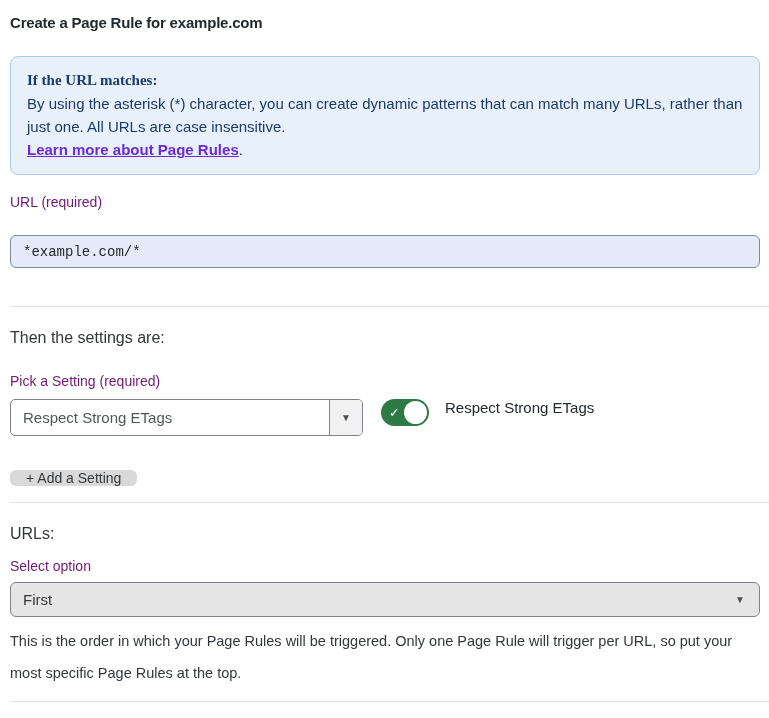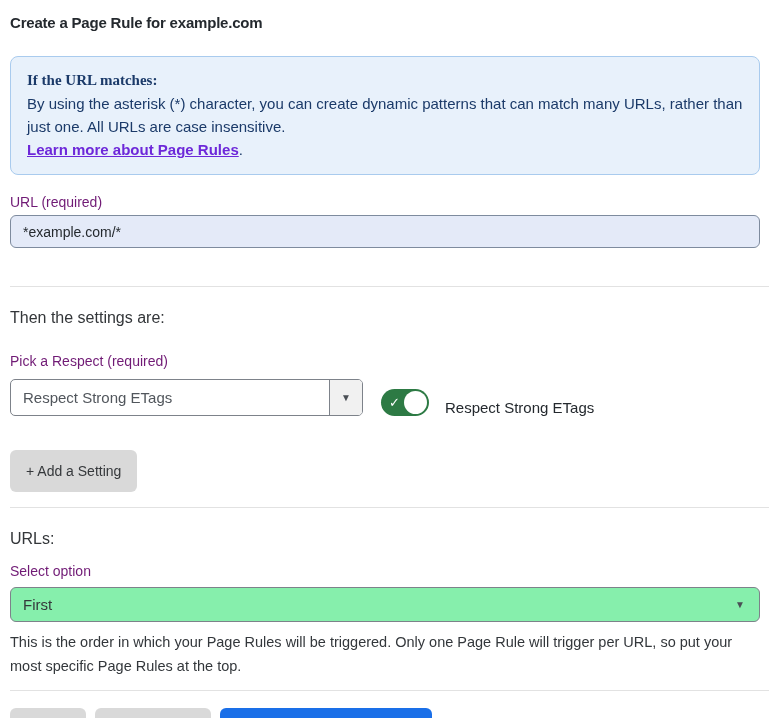--- a/index.html
+++ b/index.html
@@ -40,13 +40,13 @@
 
   input.url-input {
     display: block; width: 100%;
-    margin-top: 4px;
+    margin-top: 24px;
     height: 33px;
     background: #e4eaf8;
     border: 1px solid #7e8b9e;
     border-radius: 6px;
     padding: 0 12px;
-    font-family: Liberation Sans, sans-serif;
+    font-family: Liberation Mono, monospace;
     font-size: 14px; color: #24292e;
     outline: none;
   }

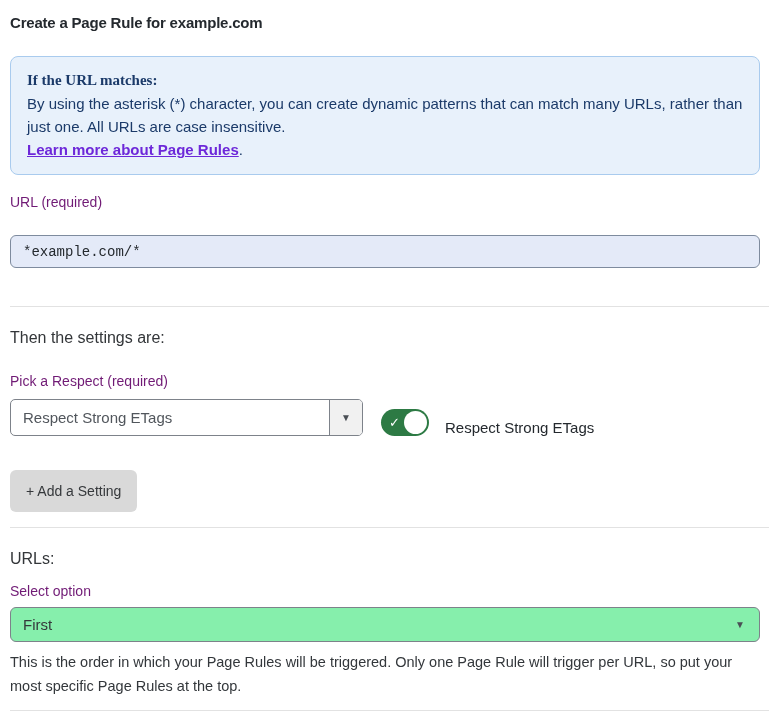--- a/index.html
+++ b/index.html
@@ -181,7 +181,7 @@
 
   <h2 class="section-heading">Then the settings are:</h2>
 
-  <div class="field-label picker-label">Pick a Respect (required)</div>
+  <div class="field-label picker-label">Pick a Setting (required)</div>
 
   <div class="setting-row">
     <div class="setting-dropdown">

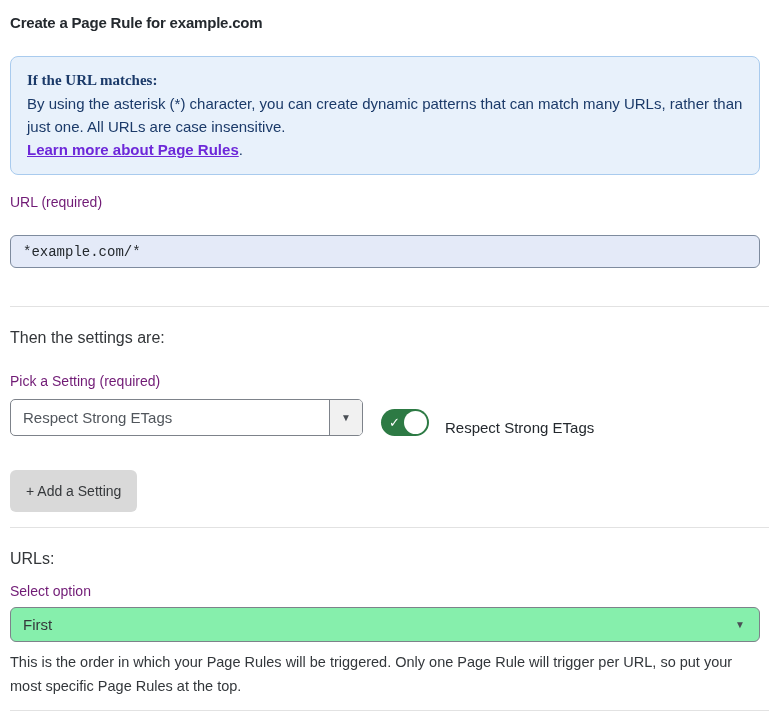--- a/index.html
+++ b/index.html
@@ -68,7 +68,7 @@
 
   .setting-row {
     margin-top: 9px;
-    display: flex; align-items: flex-end;
+    display: flex; align-items: flex-start;
   }
   .setting-dropdown {
     width: 353px; height: 37px;

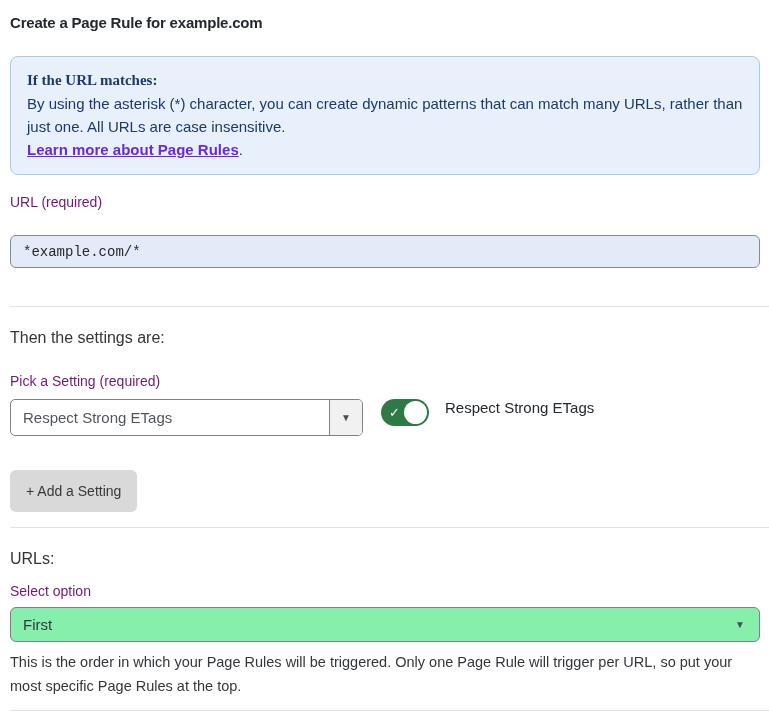--- a/index.html
+++ b/index.html
@@ -125,7 +125,7 @@
     background: #d9d9d9; color: #35383b;
     height: 32px; padding: 0 16px;
   }
-  .add-setting-btn { margin-top: 34px; height: 42px; padding: 0 16px; }
+  .add-setting-btn { margin-top: 34px; height: 16px; padding: 0 16px; }
 
   .order-heading { margin-top: 22px; }
   .select-label { margin-top: 15px; }

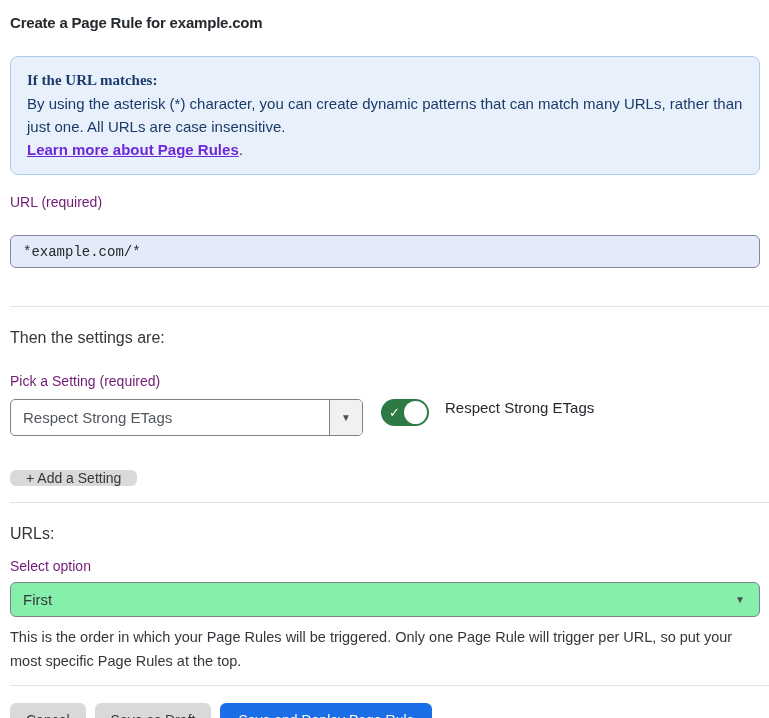--- a/index.html
+++ b/index.html
@@ -133,7 +133,7 @@
   .order-select {
     margin-top: 7px;
     width: 100%; height: 35px;
-    background: #86efac;
+    background: #e5e5e5;
     border: 1px solid #7d828a;
     border-radius: 6px;
     display: flex; align-items: center;

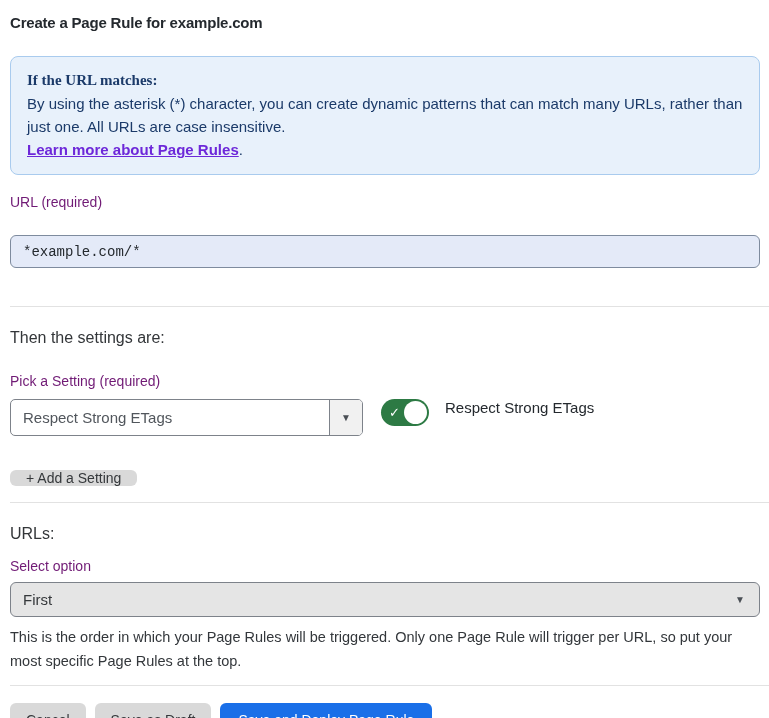--- a/index.html
+++ b/index.html
@@ -147,7 +147,7 @@
 
   .help-text {
     margin-top: 8px;
-    font-size: 14.5px; line-height: 24px; color: #33373b;
+    font-size: 14.5px; line-height: 32px; color: #33373b;
     max-width: 742px;
   }
 

